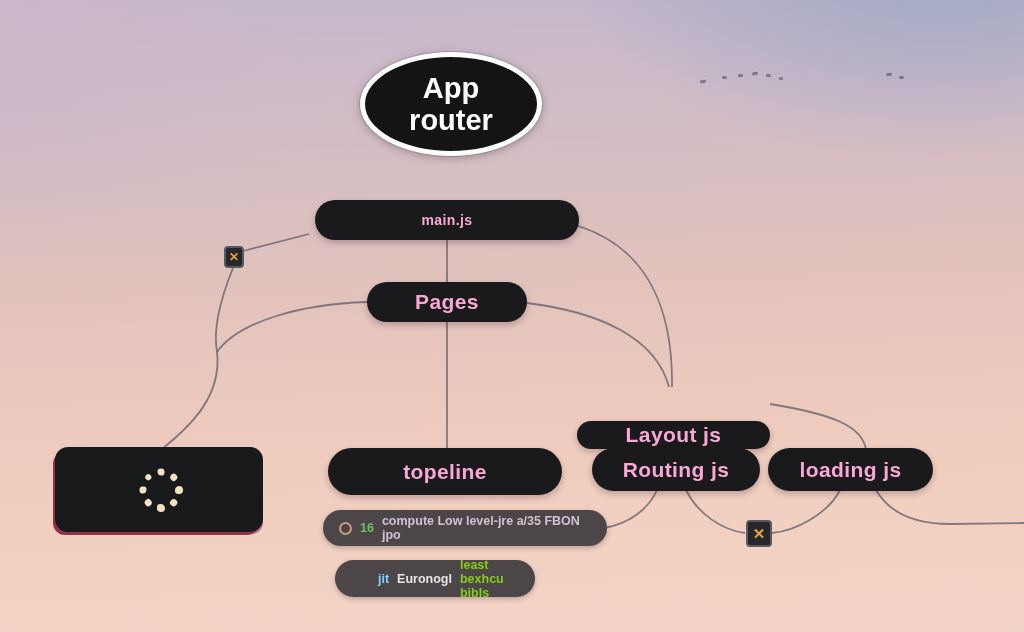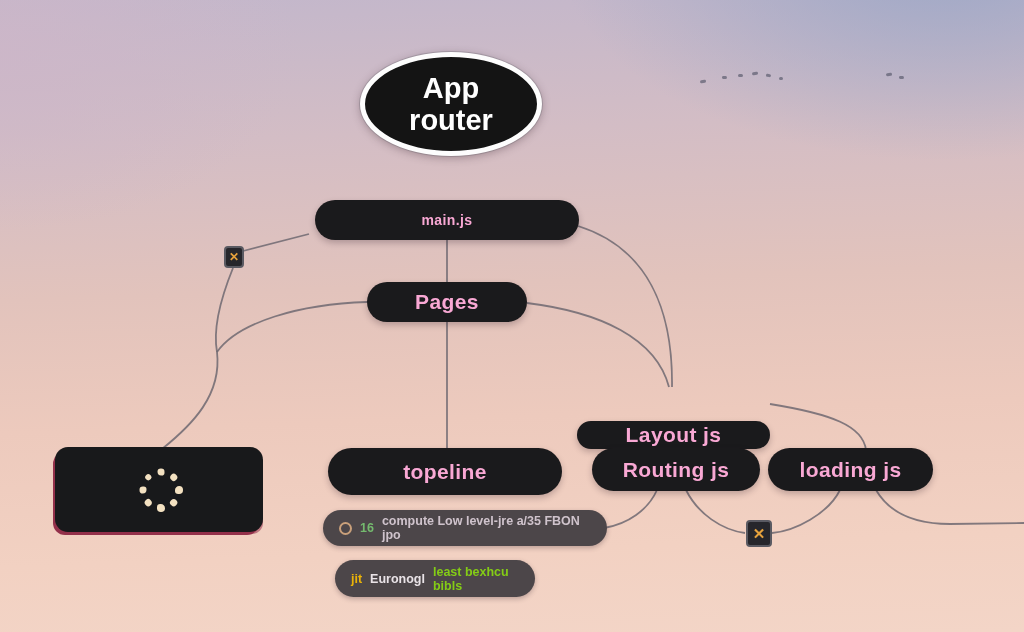--- a/index.html
+++ b/index.html
@@ -65,7 +65,7 @@
   .coin { width:13px; height:13px; border-radius:50%; border:2px solid #c9a07b;
           flex:0 0 auto; }
   .badge-green { color:#74b96e; }
-  .prefix-blue { color:#eab308; }
+  .prefix-blue { color:#7dd3fc;margin-left:27px; }
   .chip-bold   { color:#e9e3e7; }
   .chip-dim    { color:#84cc16; font-weight:700; }
 

